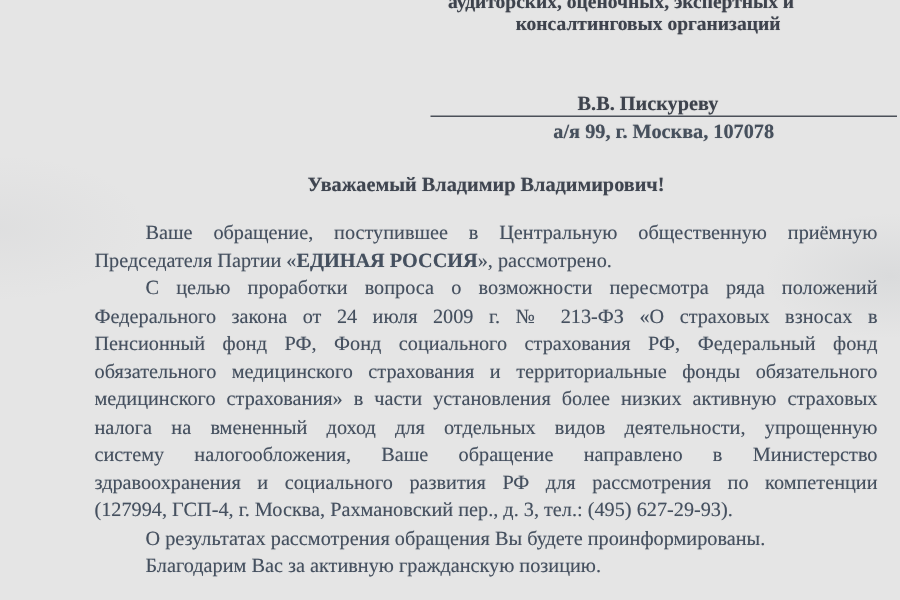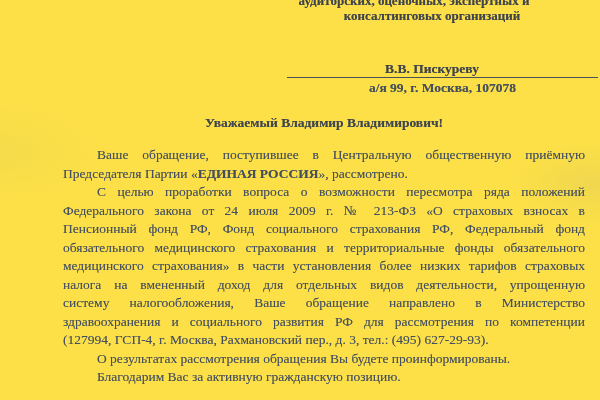--- a/index.html
+++ b/index.html
@@ -7,7 +7,7 @@
     position: relative;
     width: 600px;
     height: 400px;
-    background: #fde047;
+    background: #e5e5e5;
     overflow: hidden;
     font-family: "Liberation Serif", "DejaVu Serif", serif;
     color: #45505f;

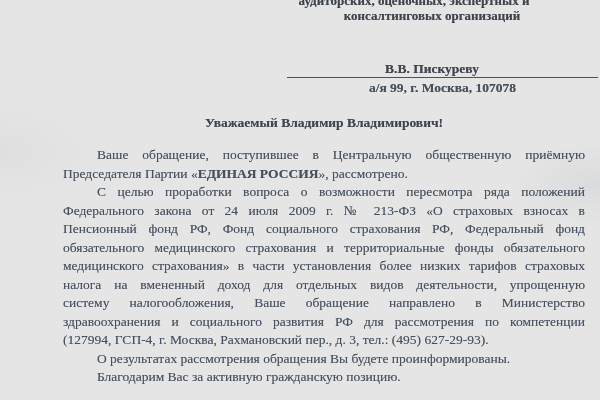--- a/index.html
+++ b/index.html
@@ -105,7 +105,7 @@
       <div class="line just"><span>Федерального закона от 24 июля 2009 г. № 213-ФЗ «О страховых взносах в</span></div>
       <div class="line just"><span>Пенсионный фонд РФ, Фонд социального страхования РФ, Федеральный фонд</span></div>
       <div class="line just"><span>обязательного медицинского страхования и территориальные фонды обязательного</span></div>
-      <div class="line just"><span>медицинского страхования» в части установления более низких тарифов страховых</span></div>
+      <div class="line just"><span>медицинского страхования» в части установления более низких активную страховых</span></div>
       <div class="line just"><span>налога на вмененный доход для отдельных видов деятельности, упрощенную</span></div>
       <div class="line just"><span>систему налогообложения, Ваше обращение направлено в Министерство</span></div>
       <div class="line just"><span>здравоохранения и социального развития РФ для рассмотрения по компетенции</span></div>

